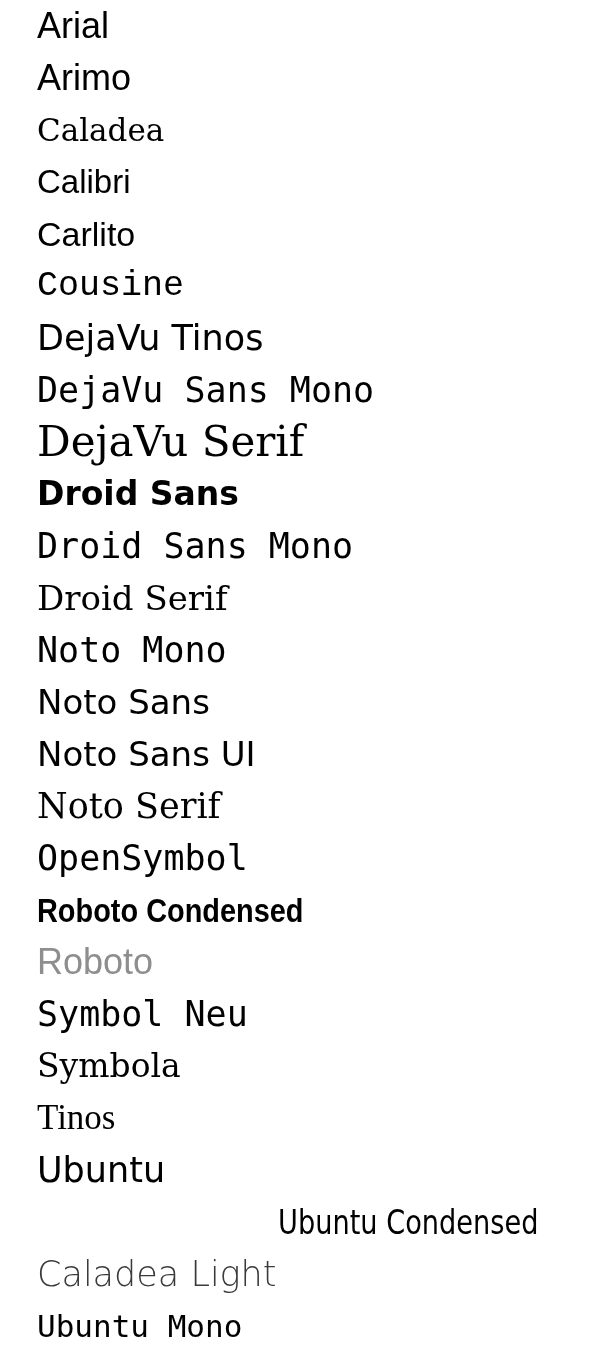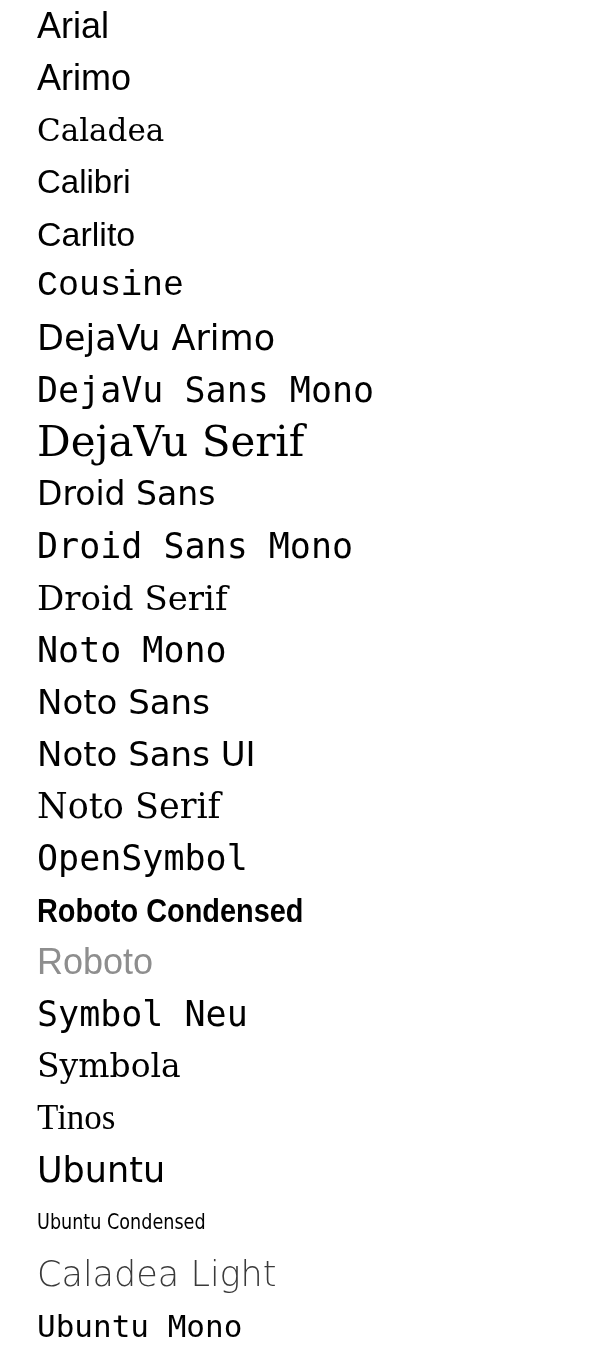--- a/index.html
+++ b/index.html
@@ -82,7 +82,7 @@
     <span class="txt">Cousine</span>
   </div>
   <div class="row f-dejavu-sans">
-    <span class="txt">DejaVu Arimo</span>
+    <span class="txt">DejaVu Tinos</span>
   </div>
   <div class="row f-dejavu-sans-mono">
     <span class="txt">DejaVu Sans Mono</span>

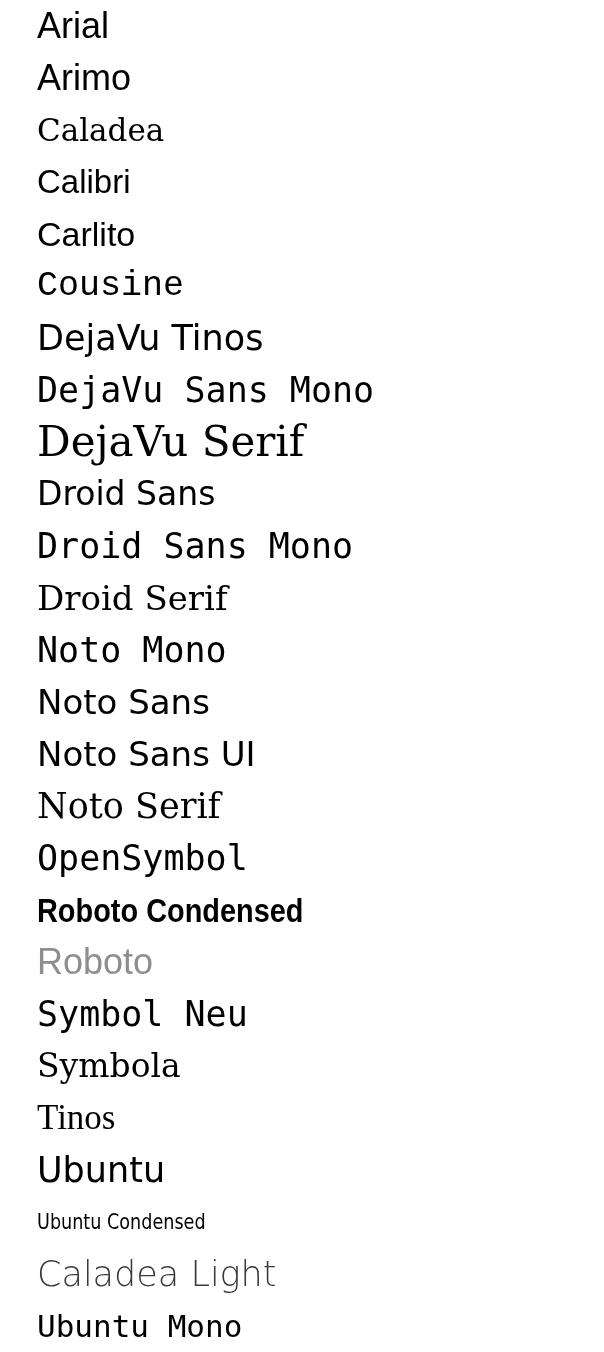--- a/index.html
+++ b/index.html
@@ -36,7 +36,7 @@
   .f-dejavu-sans      { font-family: "DejaVu Sans", sans-serif; font-size: 35px; }
   .f-dejavu-sans-mono { font-family: "DejaVu Sans Mono", monospace; font-size: 35px; }
   .f-dejavu-serif     { font-family: "DejaVu Serif", serif; font-size: 42px; }
-  .f-droid-sans       { font-family: "DejaVu Sans", sans-serif; font-size: 33px; }
+  .f-droid-sans       { font-family: "DejaVu Sans", sans-serif; font-size: 33px; font-weight: bold; }
   .f-droid-sans-mono  { font-family: "DejaVu Sans Mono", monospace; font-size: 35px; }
   .f-droid-serif      { font-family: "DejaVu Serif", serif; font-size: 34px; }
   .f-noto-mono        { font-family: "DejaVu Sans Mono", monospace; font-size: 35px; }

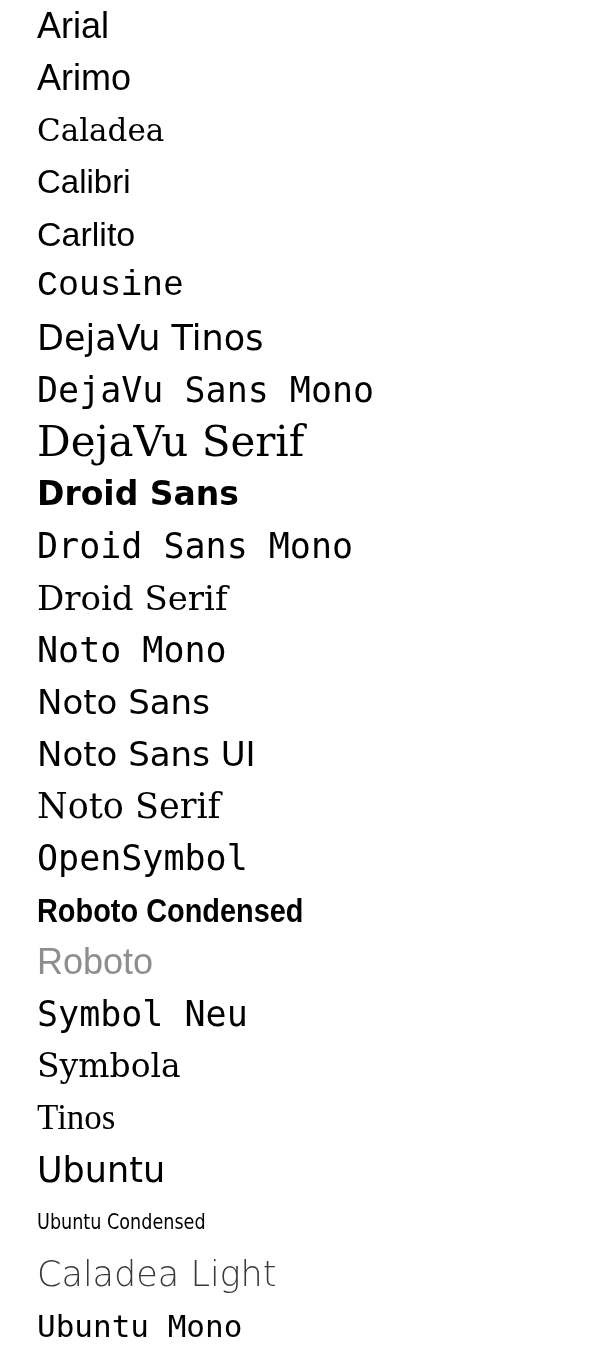--- a/index.html
+++ b/index.html
@@ -53,7 +53,7 @@
   .f-symbola          { font-family: "DejaVu Serif", serif; font-size: 33px; }
   .f-tinos            { font-family: "Liberation Serif", serif; font-size: 35px; }
   .f-ubuntu           { font-family: "DejaVu Sans", sans-serif; font-size: 35px; }
-  .f-ubuntu-condensed { font-family: "DejaVu Sans", sans-serif; font-size: 22px; }
+  .f-ubuntu-condensed { font-family: "DejaVu Sans", sans-serif; font-size: 34px; text-align: right; }
   .f-ubuntu-condensed .txt { transform: scaleX(0.80); transform-origin: 0 70%; }
   .f-ubuntu-light     { font-family: "DejaVu Sans", sans-serif; font-size: 35px;
                         font-weight: 300; color: #3a3a3a; }

